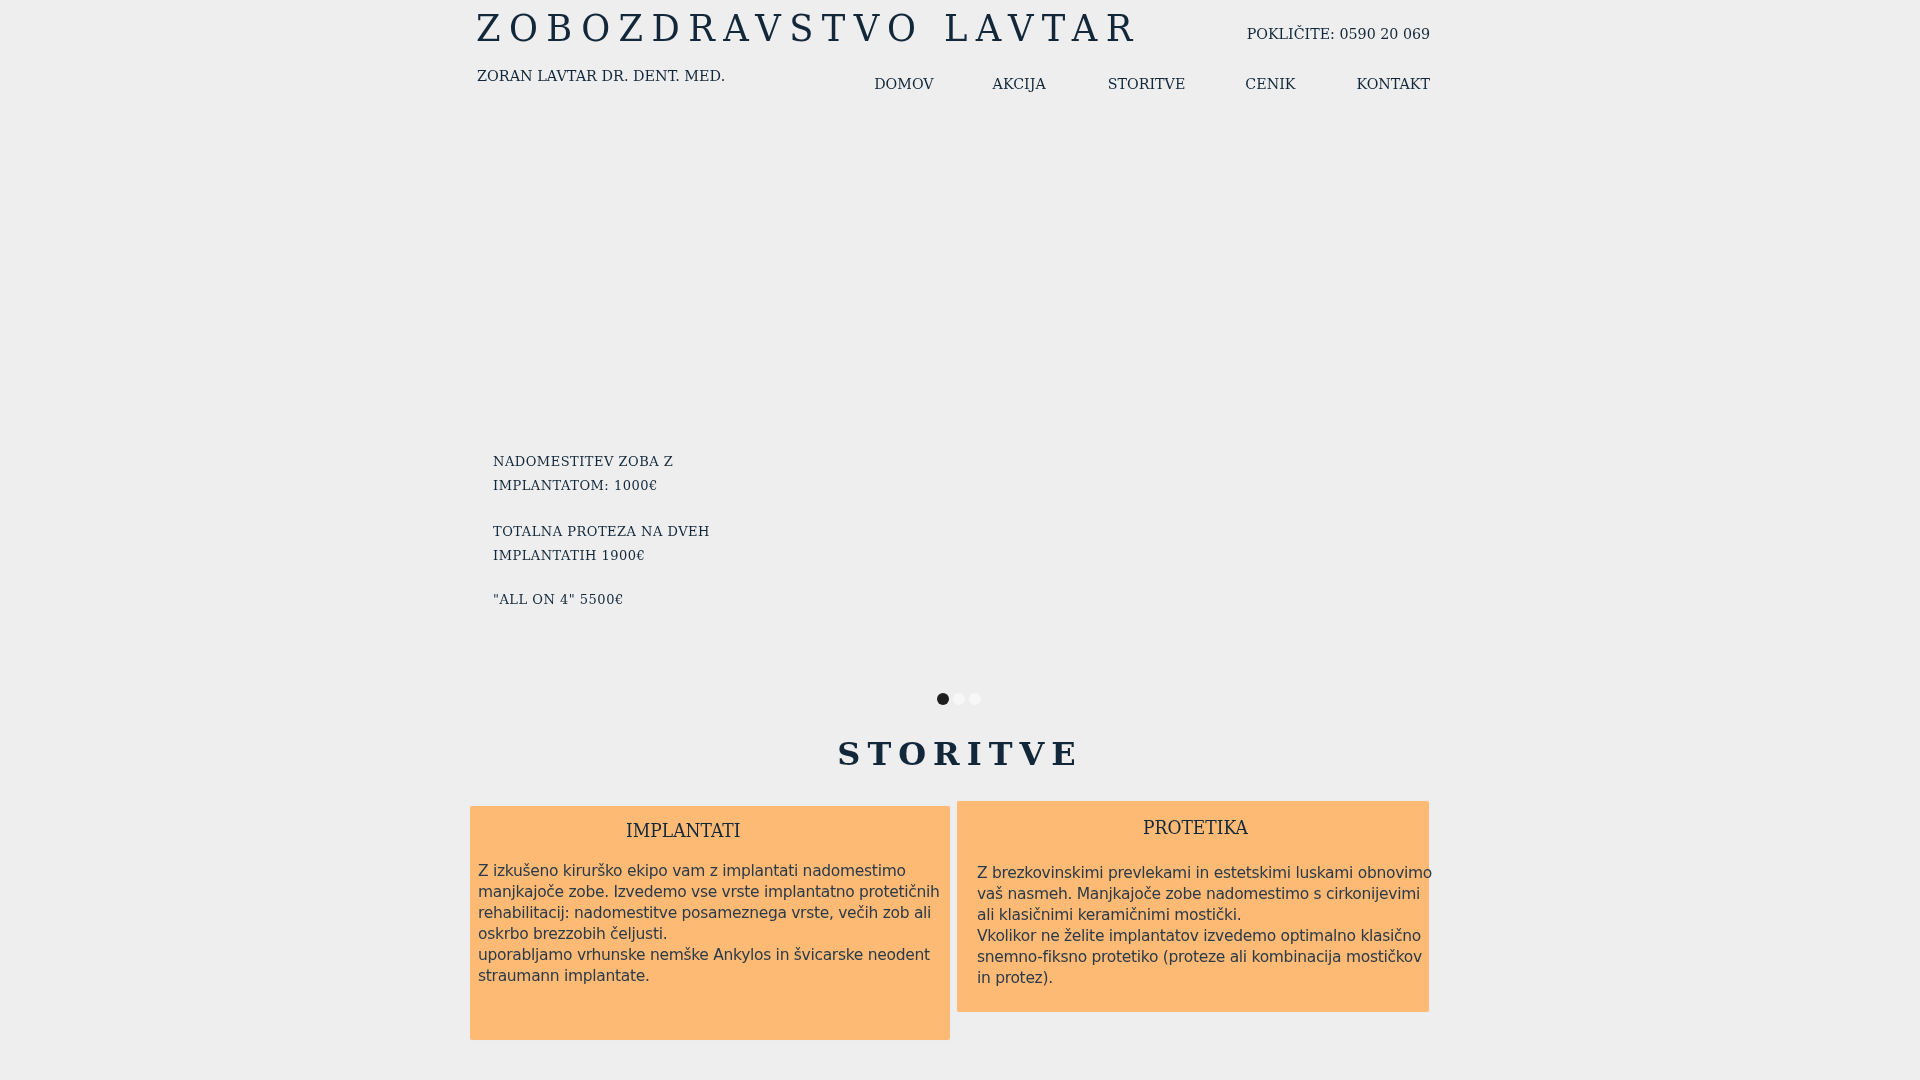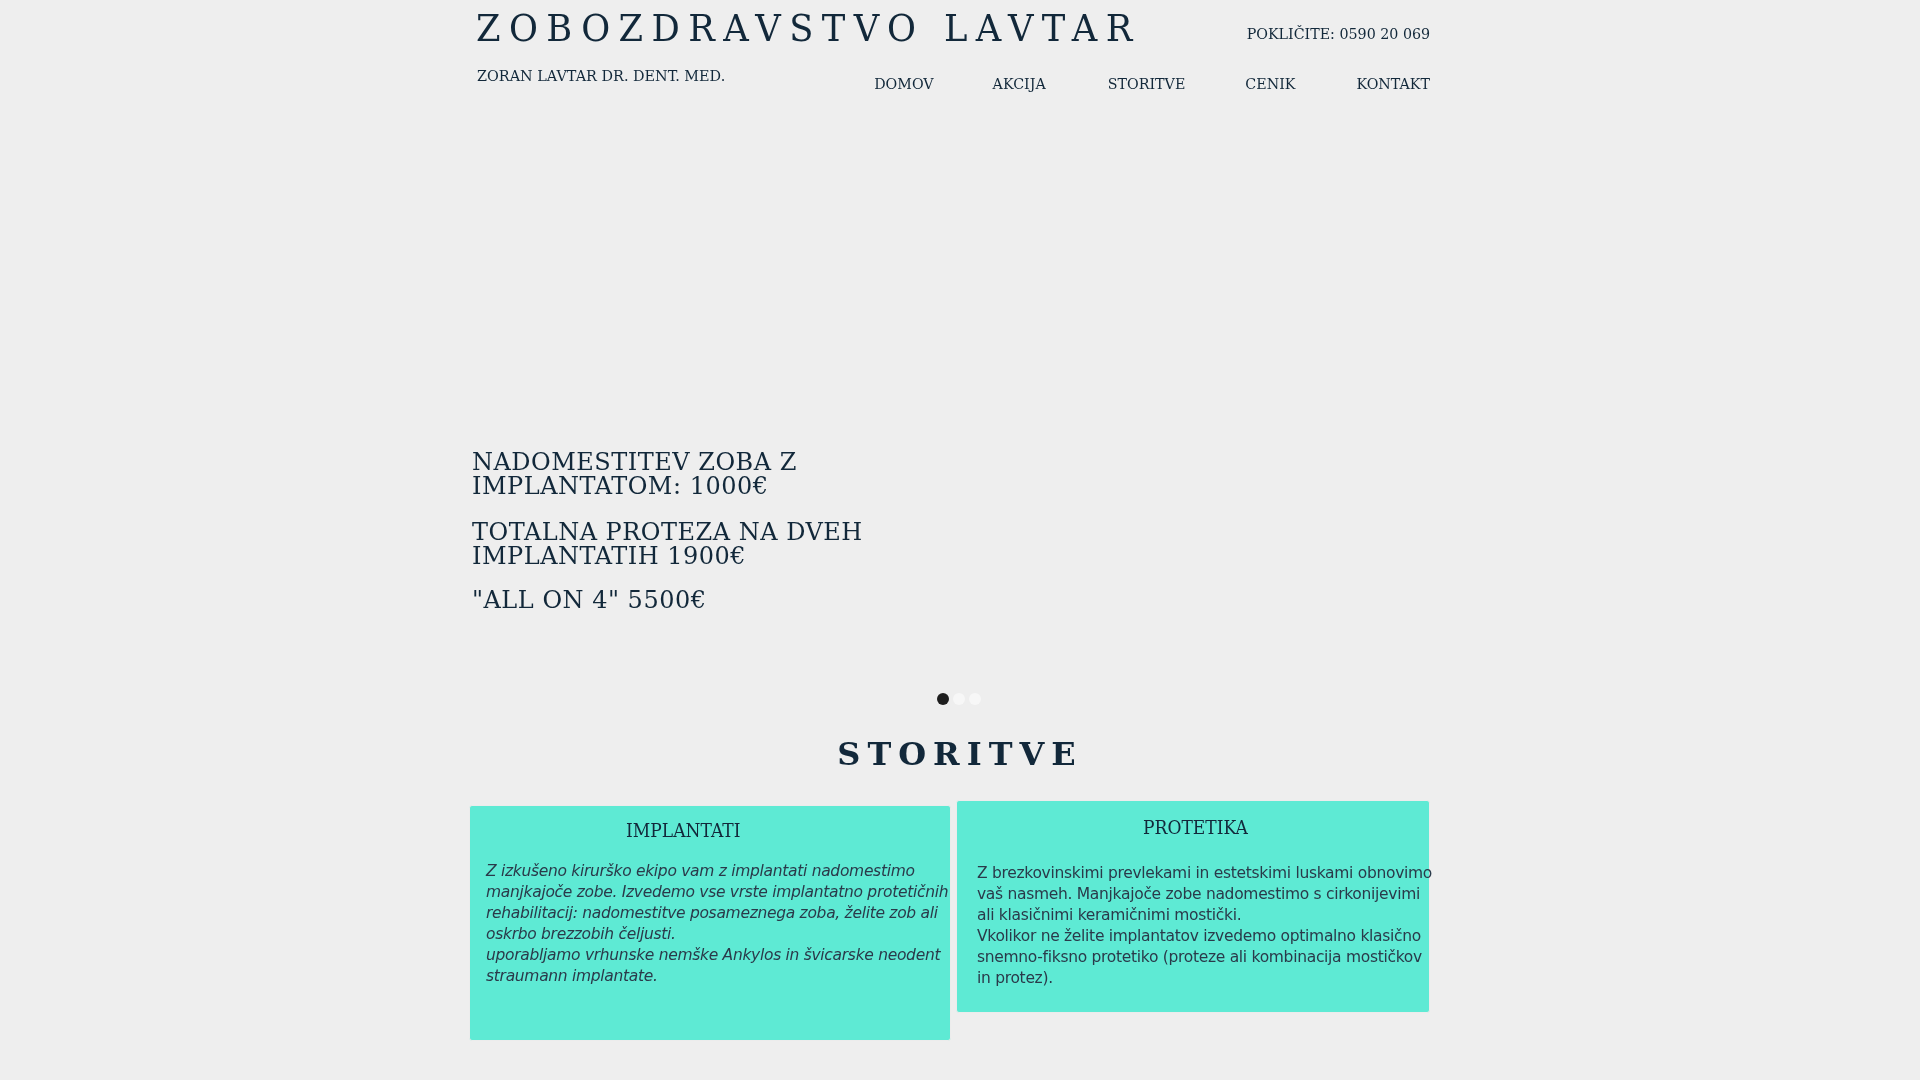--- a/index.html
+++ b/index.html
@@ -46,9 +46,9 @@
       width: 960px; height: 600px;
     }
     .slide-text {
-      position: absolute; left: 2px; top: 340px;
+      position: absolute; left: 23px; top: 340px;
       font-family: "DejaVu Serif", serif;
-      font-size: 24px; line-height: 24px; color: #12283a;
+      font-size: 13px; line-height: 24px; color: #12283a;
       letter-spacing: 0.5px;
     }
     .slide-line { display: block; }

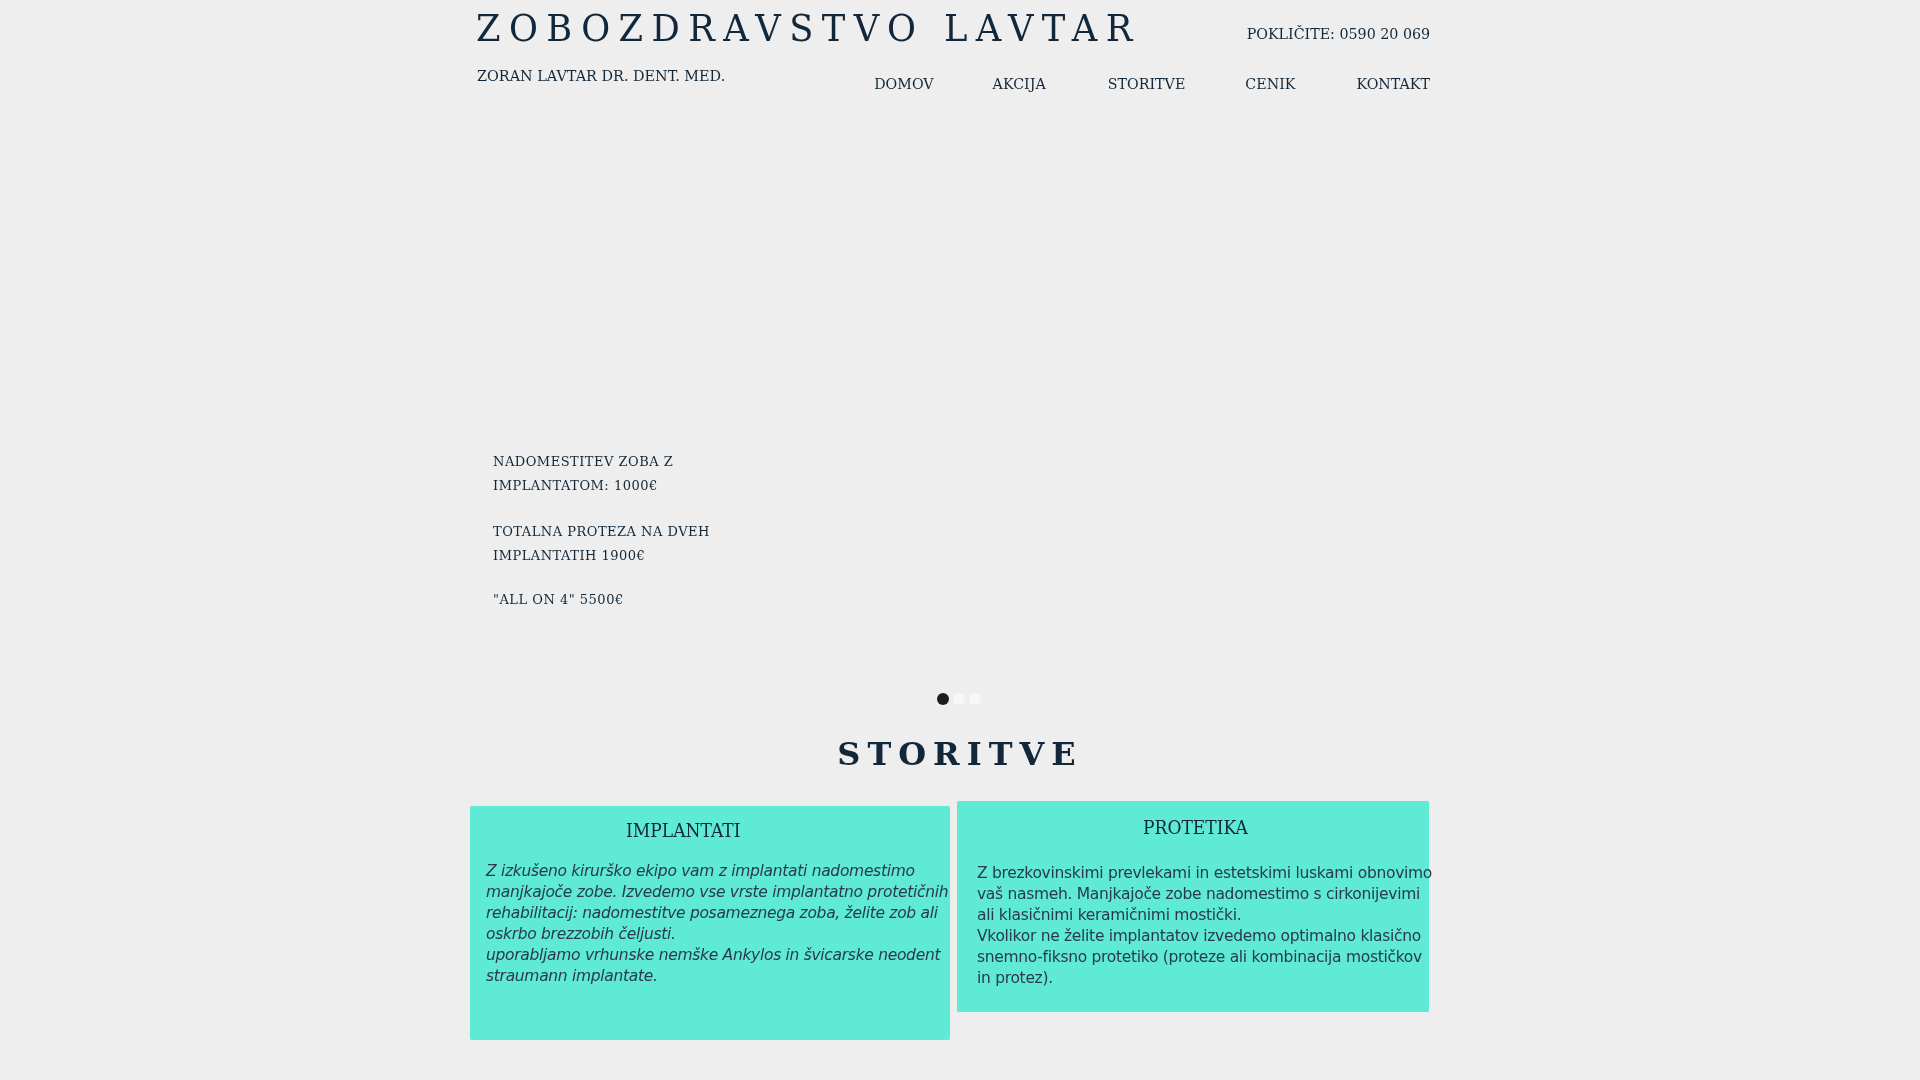--- a/index.html
+++ b/index.html
@@ -73,7 +73,7 @@
     }
 
     .card {
-      position: absolute; background: #5eead4;
+      position: absolute; background: #fdba74;
       border: 1px solid #ececec;
       border-radius: 3px;
     }

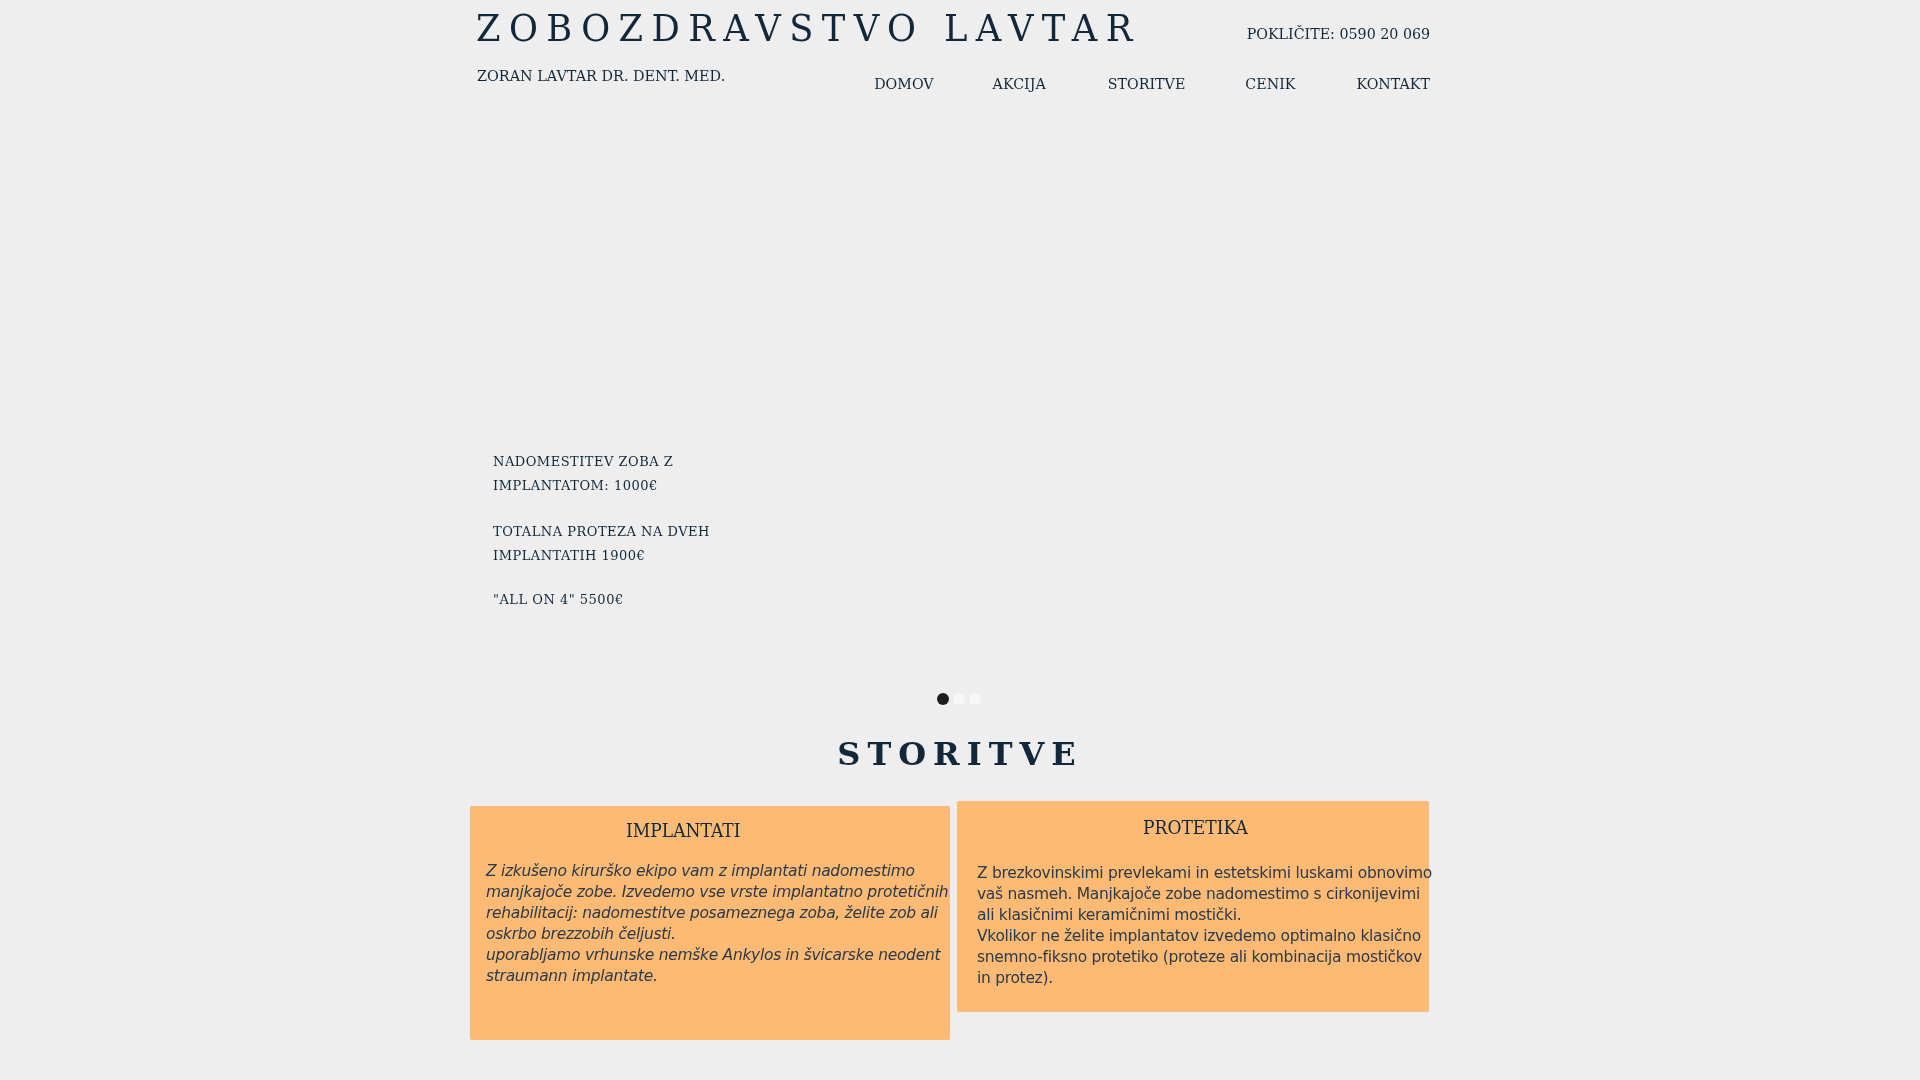--- a/index.html
+++ b/index.html
@@ -93,7 +93,7 @@
       font-size: 15.5px; line-height: 21px; color: #2a3a4a;
       letter-spacing: -0.3px;
     }
-    .card.left .card-body { left: 16px; top: 55px; width: 470px; font-style: italic; }
+    .card.left .card-body { left: 8px; top: 55px; width: 470px; }
     .card.right .card-body { left: 20px; top: 62px; width: 450px; }
     .card-body span { display: block; white-space: nowrap; }
   </style>

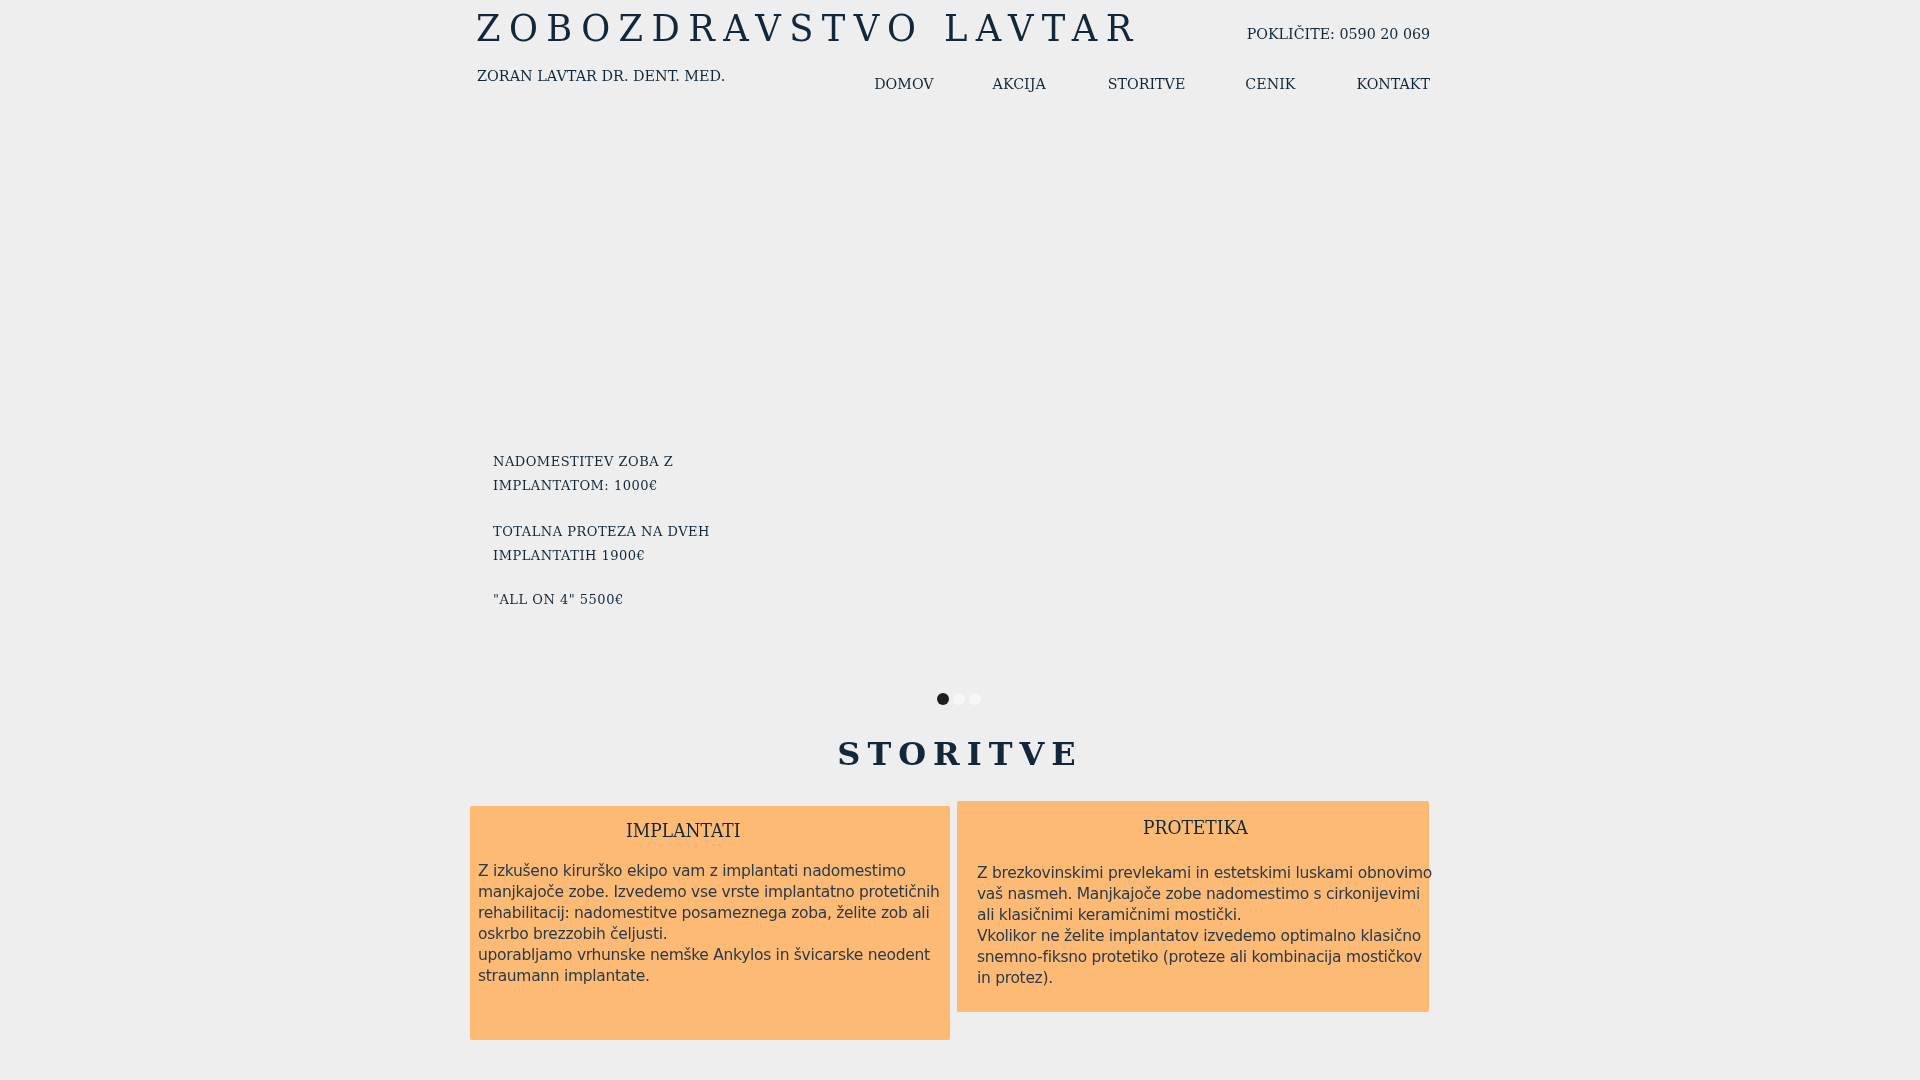--- a/index.html
+++ b/index.html
@@ -145,7 +145,7 @@
     <div class="card-body">
       <span>Z izkušeno kirurško ekipo vam z implantati nadomestimo</span>
       <span>manjkajoče zobe. Izvedemo vse vrste implantatno protetičnih</span>
-      <span>rehabilitacij: nadomestitve posameznega zoba, želite zob ali</span>
+      <span>rehabilitacij: nadomestitve posameznega vrste, večih zob ali</span>
       <span>oskrbo brezzobih čeljusti.</span>
       <span>uporabljamo vrhunske nemške Ankylos in švicarske  neodent</span>
       <span>straumann implantate.</span>

